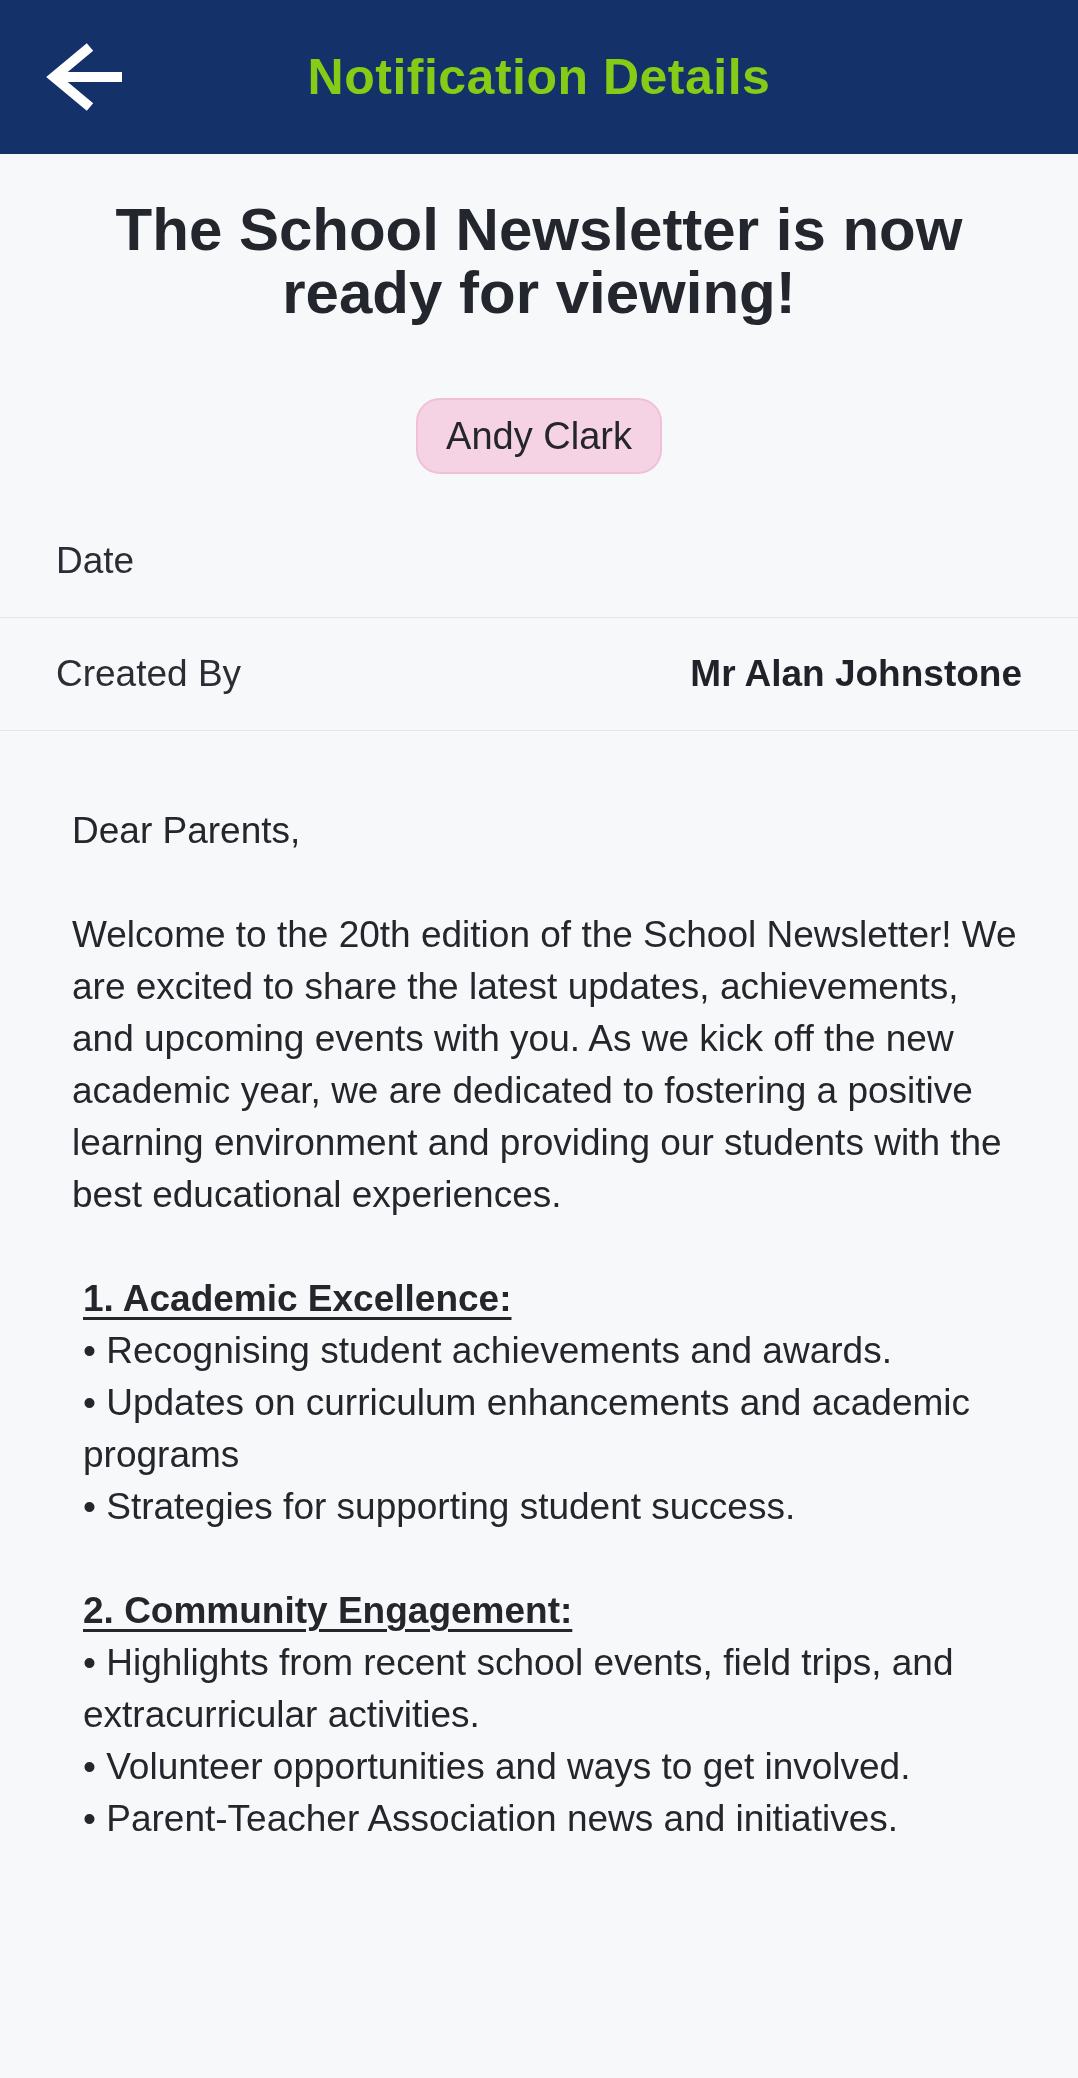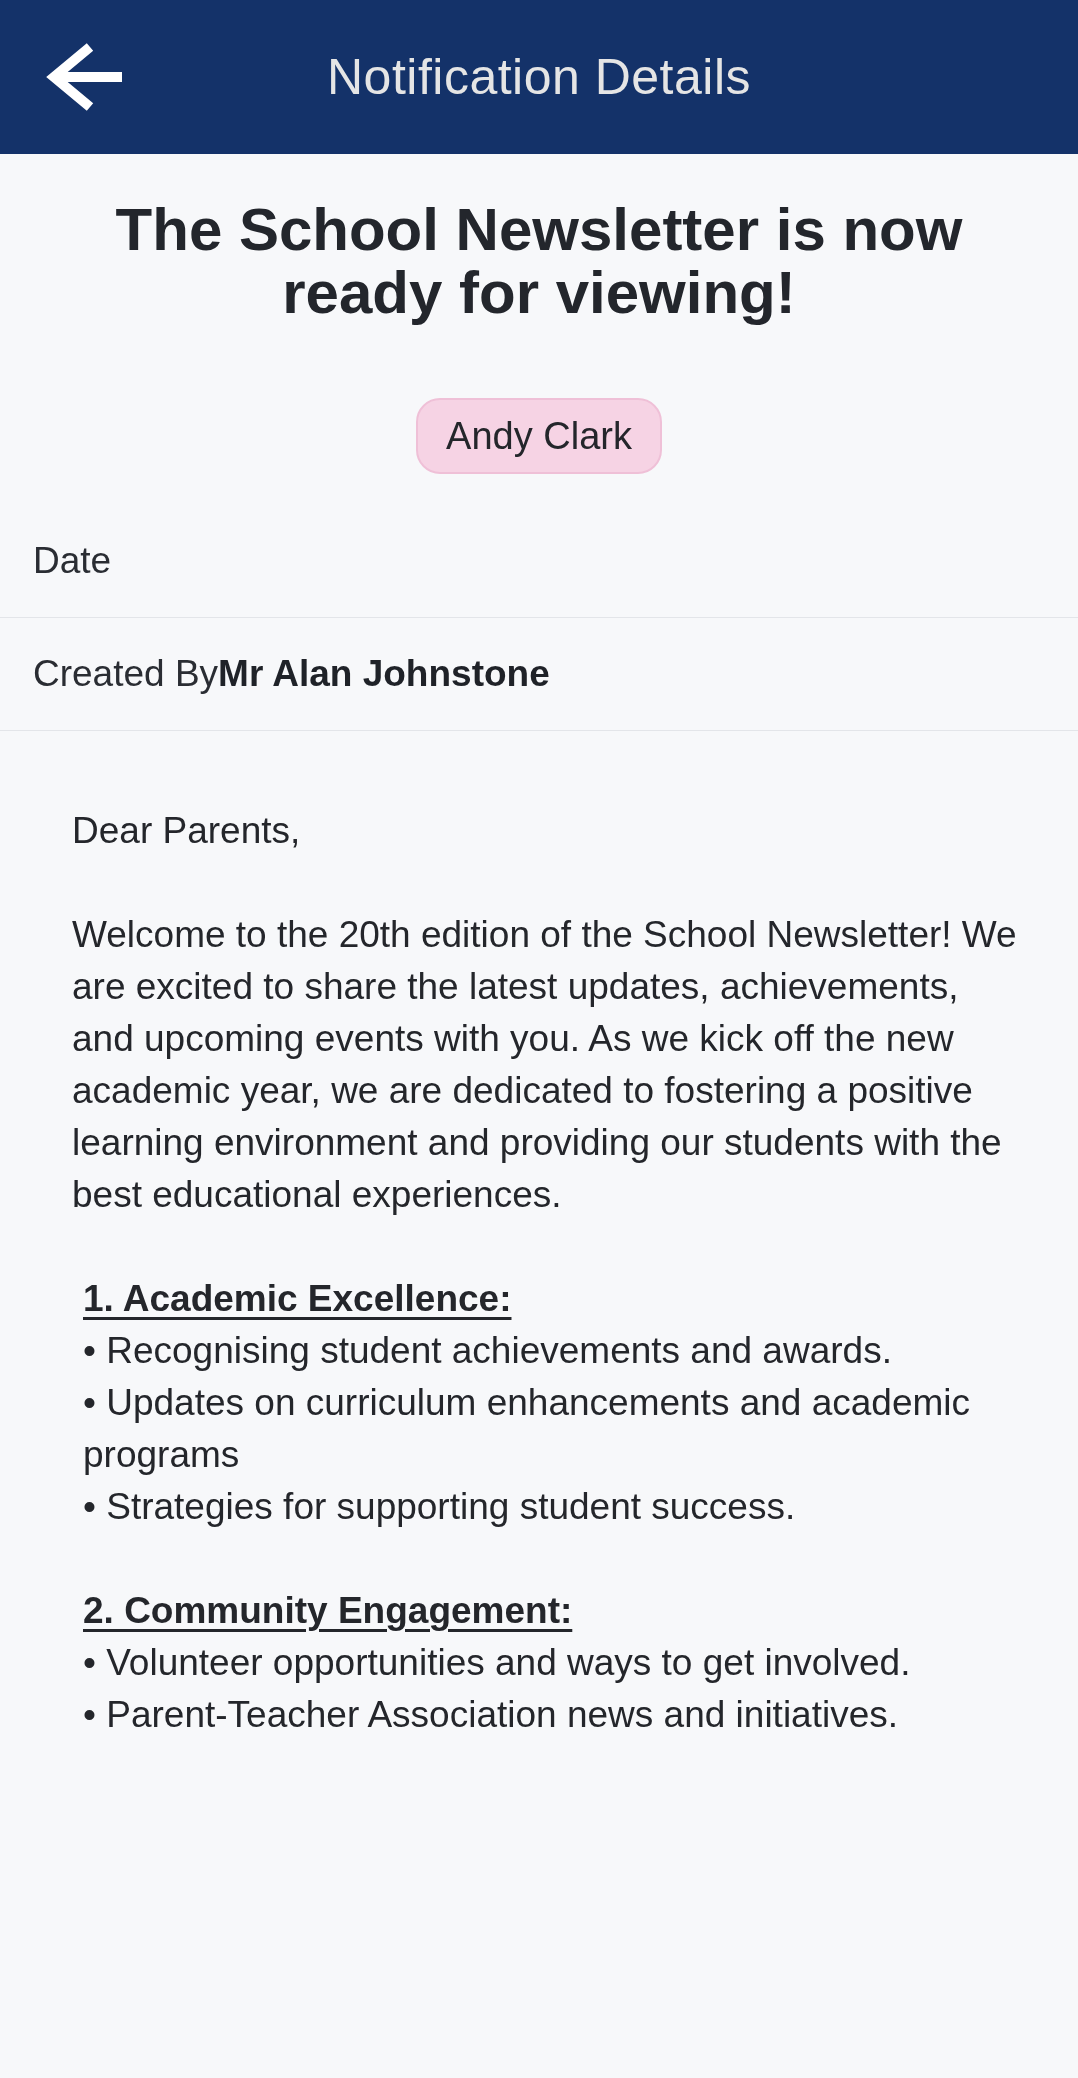--- a/index.html
+++ b/index.html
@@ -22,7 +22,7 @@
     background:none;border:none;padding:0;cursor:pointer;display:block;
   }
   .appbar-title{
-    margin:0;color:#e5e5e5;font-size:50px;font-weight:400;line-height:1;
+    margin:0;color:#84cc16;font-size:50px;font-weight:700;line-height:1;
     letter-spacing:.5px;
   }
 

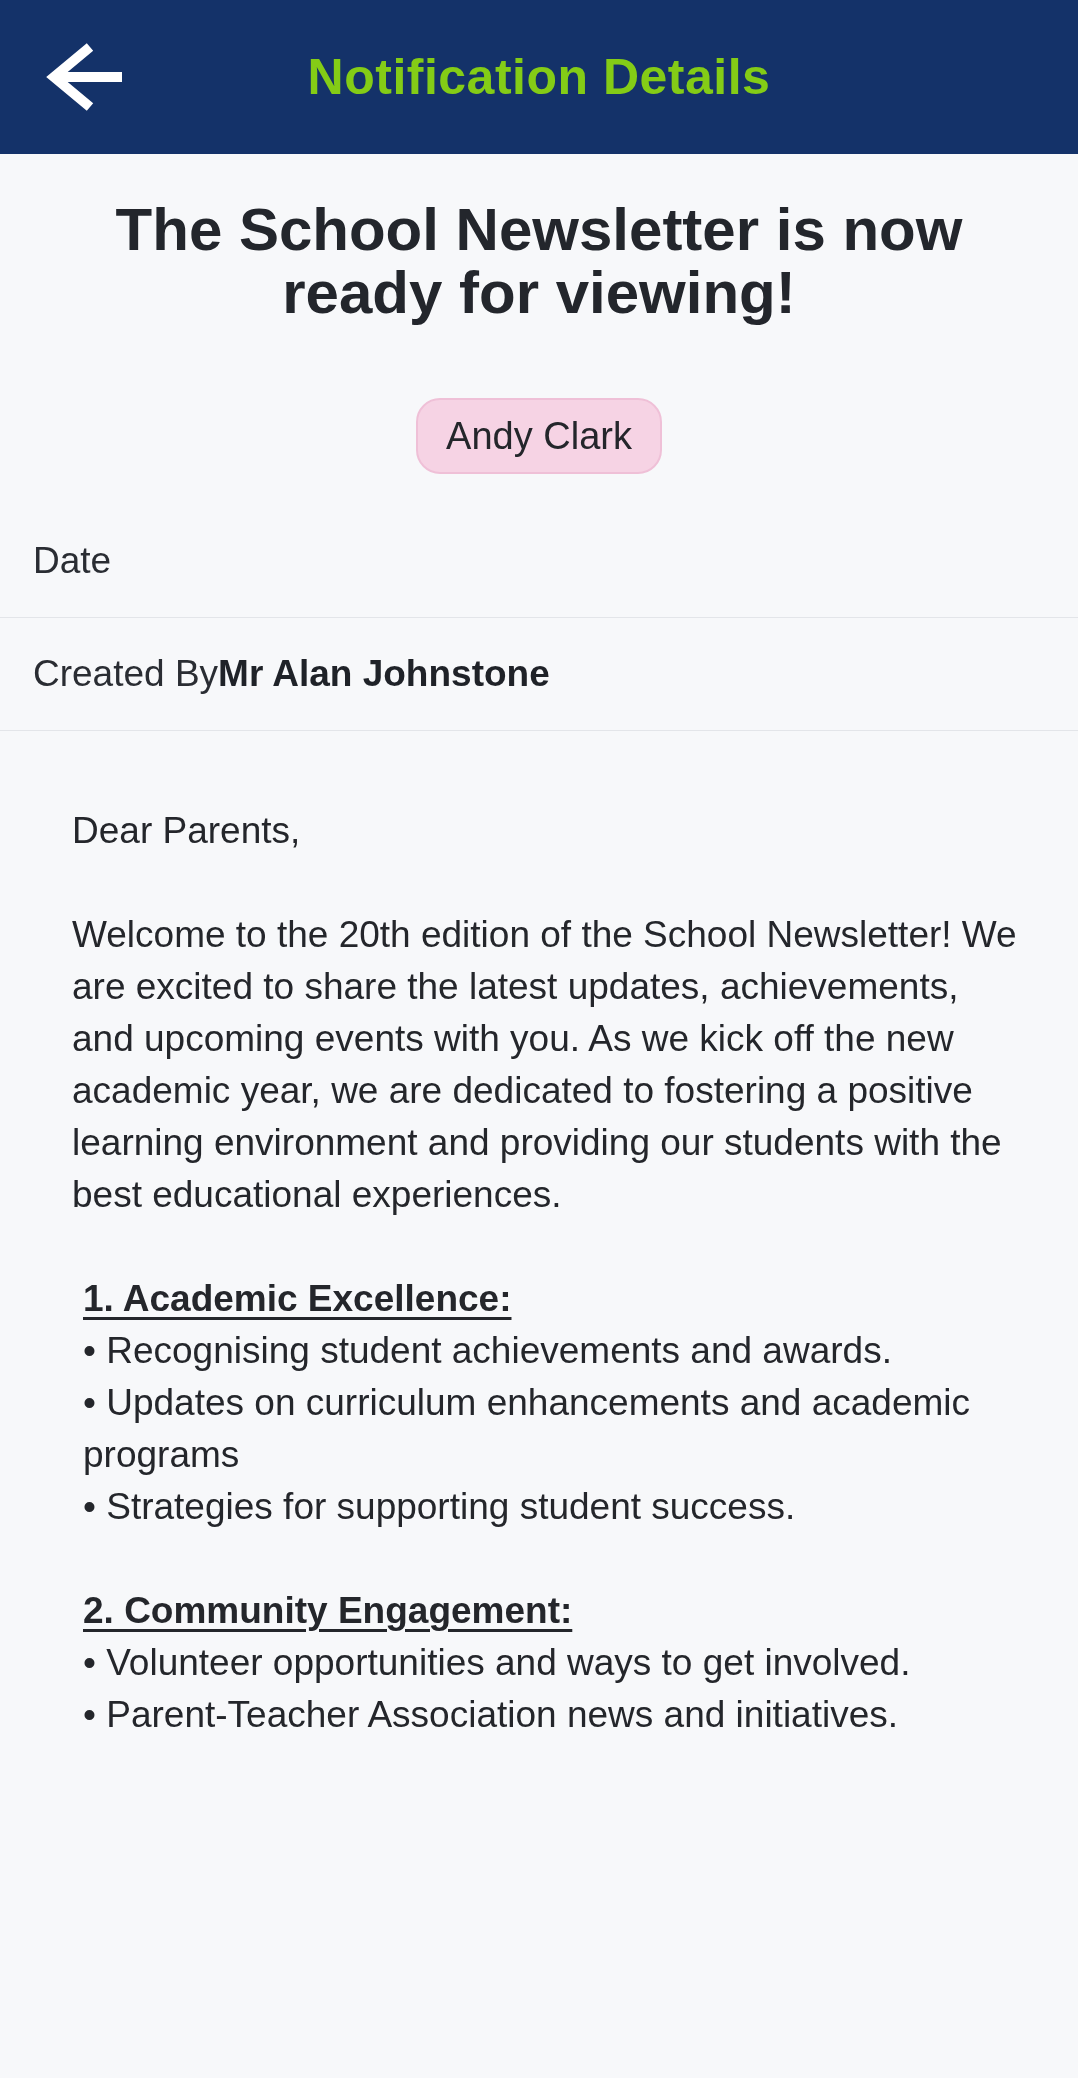--- a/index.html
+++ b/index.html
@@ -44,8 +44,8 @@
   
   .meta{margin-top:31px;}
   .meta-row{
-    display:flex;align-items:center;
-    padding:34px 33px;
+    display:flex;align-items:center;justify-content:space-between;
+    padding:34px 56px;
     border-bottom:1px solid var(--divider,#E3E5E9);
   }
   .meta-label{font-size:37px;line-height:44px;color:#2A2D33;}

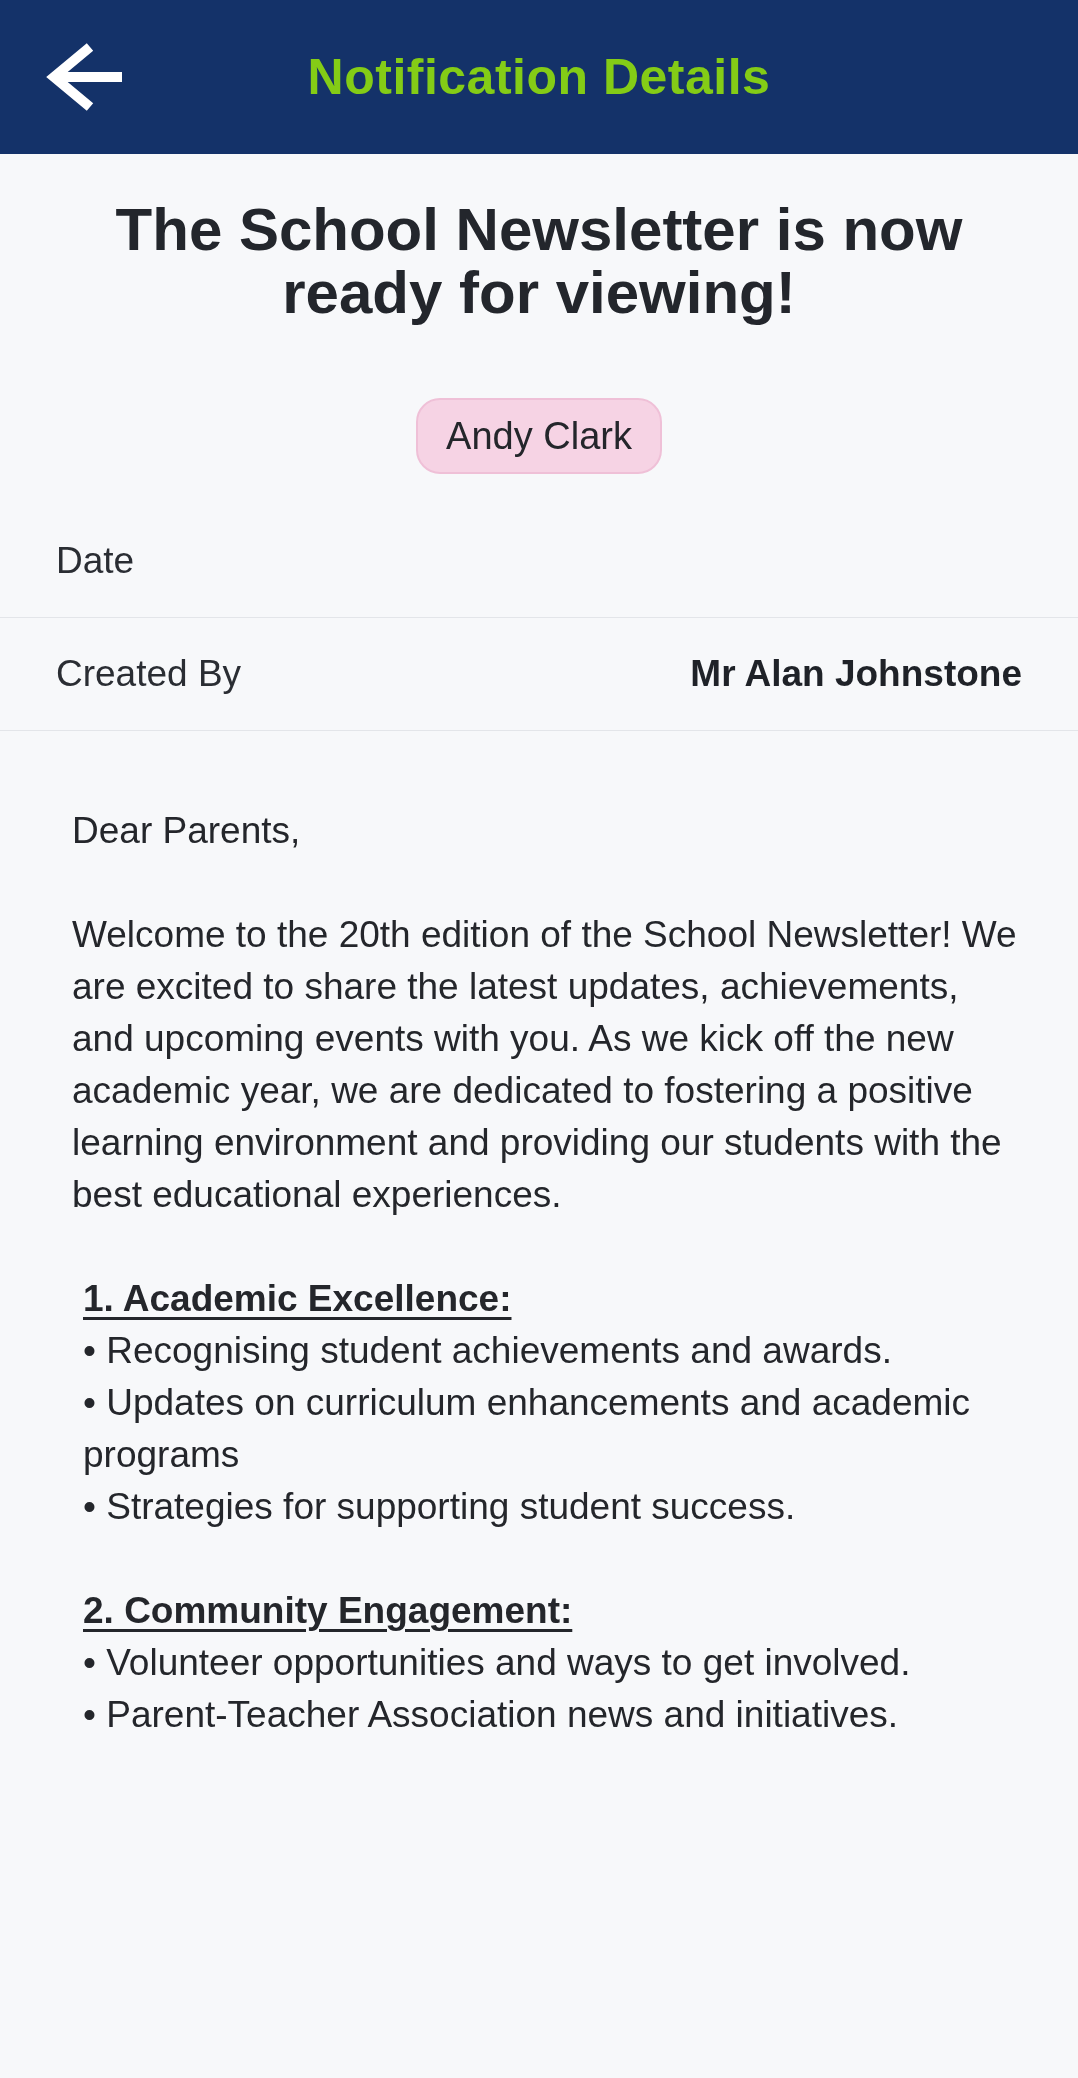--- a/index.html
+++ b/index.html
@@ -111,6 +111,7 @@
 
       <div class="section">
         <p class="section-heading">2. Community Engagement:</p>
+        <p>• Highlights from recent school events, field trips, and extracurricular activities.</p>
         <p>• Volunteer opportunities and ways to get involved.</p>
         <p>• Parent-Teacher Association news and initiatives.</p>
       </div>

